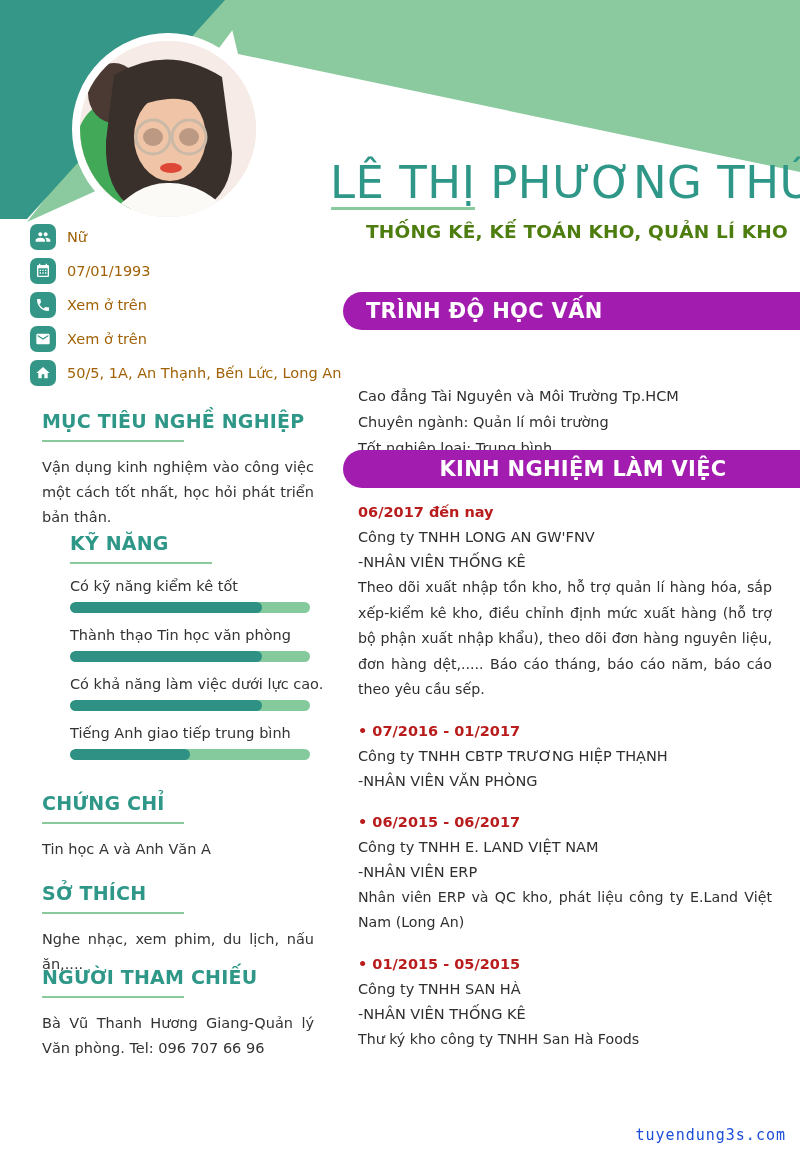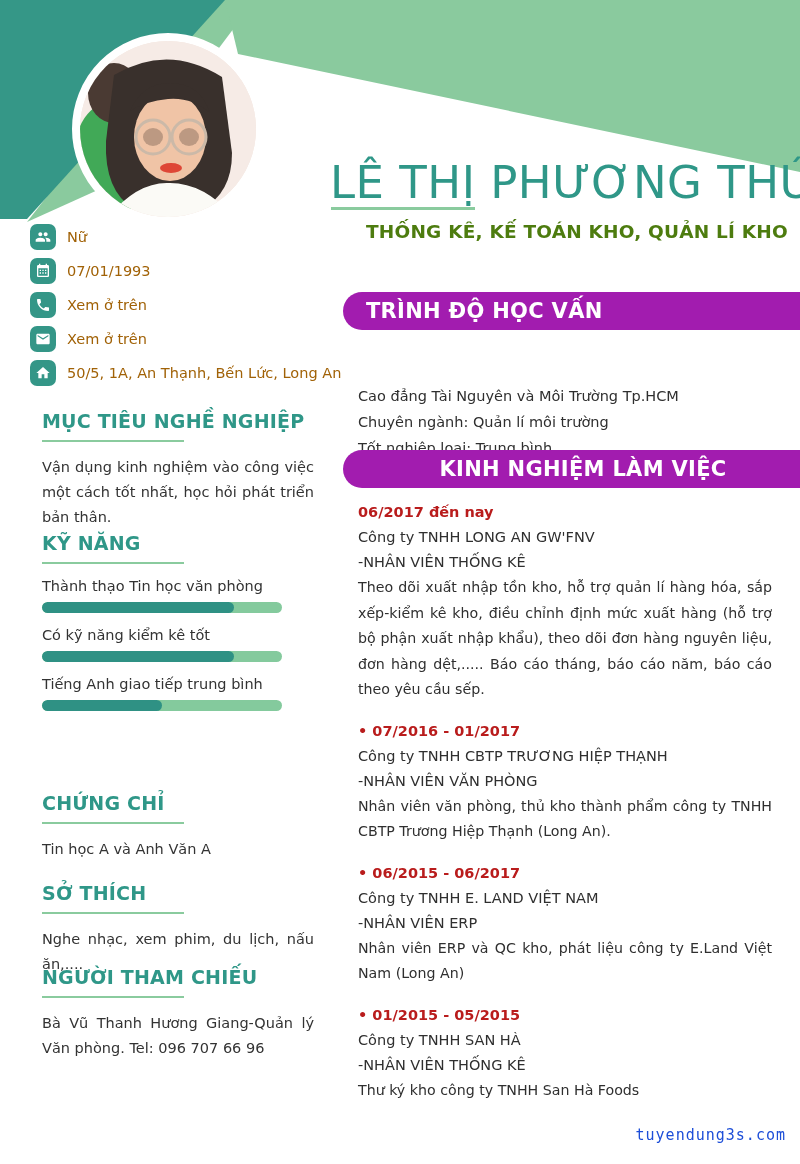--- a/index.html
+++ b/index.html
@@ -139,7 +139,7 @@
     <div class="s-tx">Vận dụng kinh nghiệm vào công việc một cách tốt nhất, học hỏi phát triển bản thân.</div>
   </div>
 
-  <div class="side" style="top:532px;">
+  <div class="side" style="top:532px;margin-left:28px;">
     <h2 class="s-h">KỸ NĂNG</h2>
     <div class="s-rule"></div>
     <div>

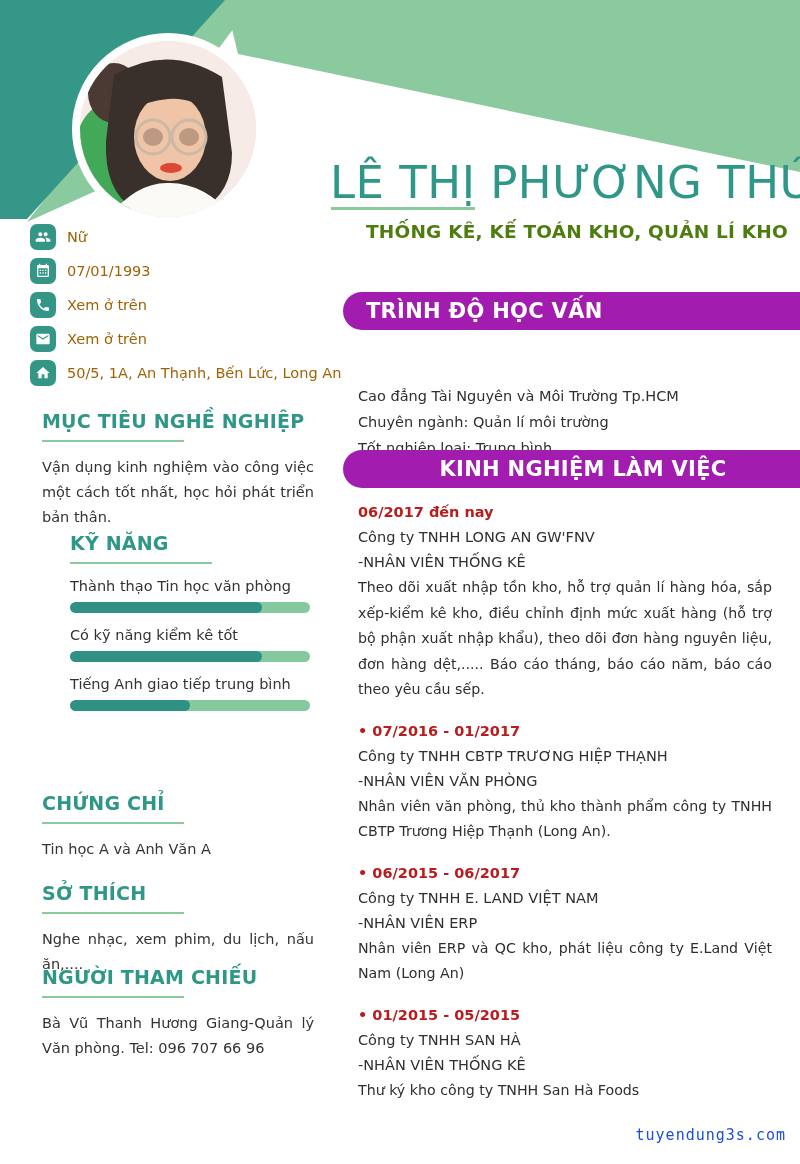--- a/index.html
+++ b/index.html
@@ -143,13 +143,13 @@
     <h2 class="s-h">KỸ NĂNG</h2>
     <div class="s-rule"></div>
     <div>
-      <div class="skill-label">Thành thạo Tin học văn phòng</div>
+      <div class="skill-label">Có kỹ năng kiểm kê tốt</div>
       <div class="skill-bar">
           <div class="skill-fill" style="width: 80%;"></div>
         </div>
     </div>
     <div>
-      <div class="skill-label">Có kỹ năng kiểm kê tốt</div>
+      <div class="skill-label">Thành thạo Tin học văn phòng</div>
       <div class="skill-bar">
           <div class="skill-fill" style="width: 80%;"></div>
         </div>

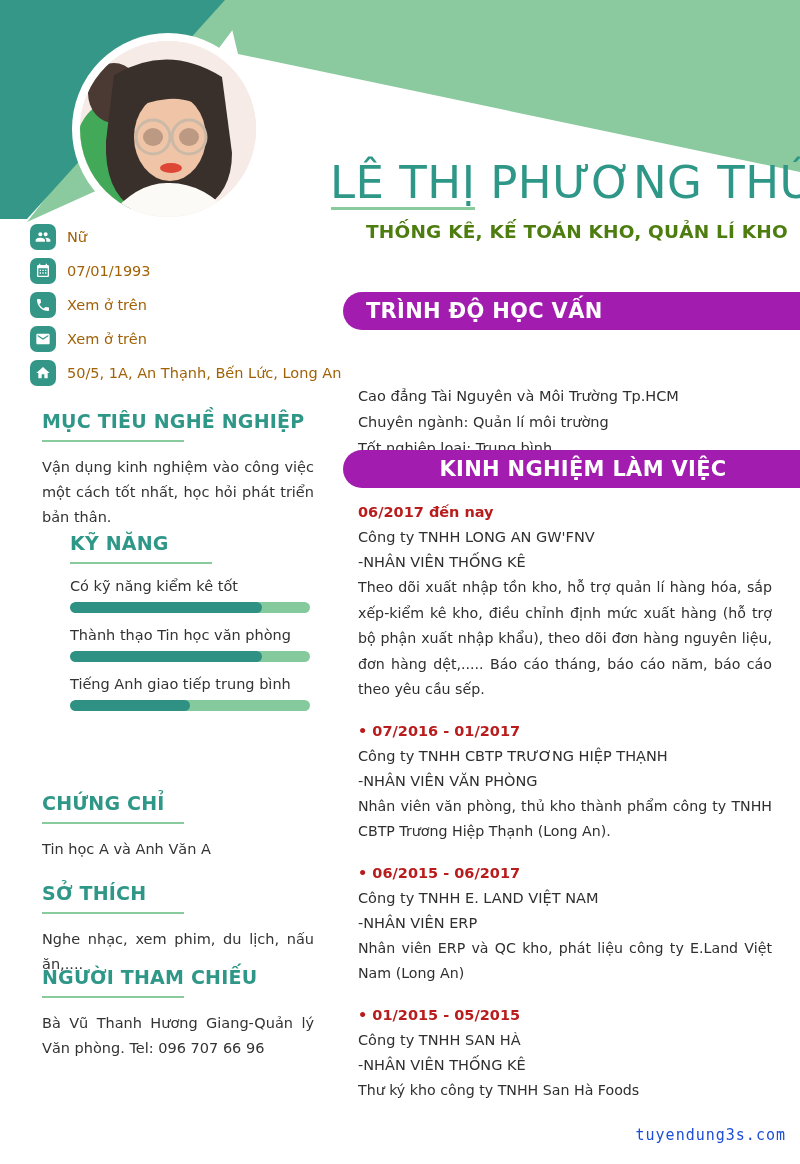--- a/index.html
+++ b/index.html
@@ -155,6 +155,12 @@
         </div>
     </div>
     <div>
+      <div class="skill-label">Có khả năng làm việc dưới lực cao.</div>
+      <div class="skill-bar">
+          <div class="skill-fill" style="width: 80%;"></div>
+        </div>
+    </div>
+    <div>
       <div class="skill-label">Tiếng Anh giao tiếp trung bình</div>
       <div class="skill-bar">
           <div class="skill-fill" style="width: 50%;"></div>

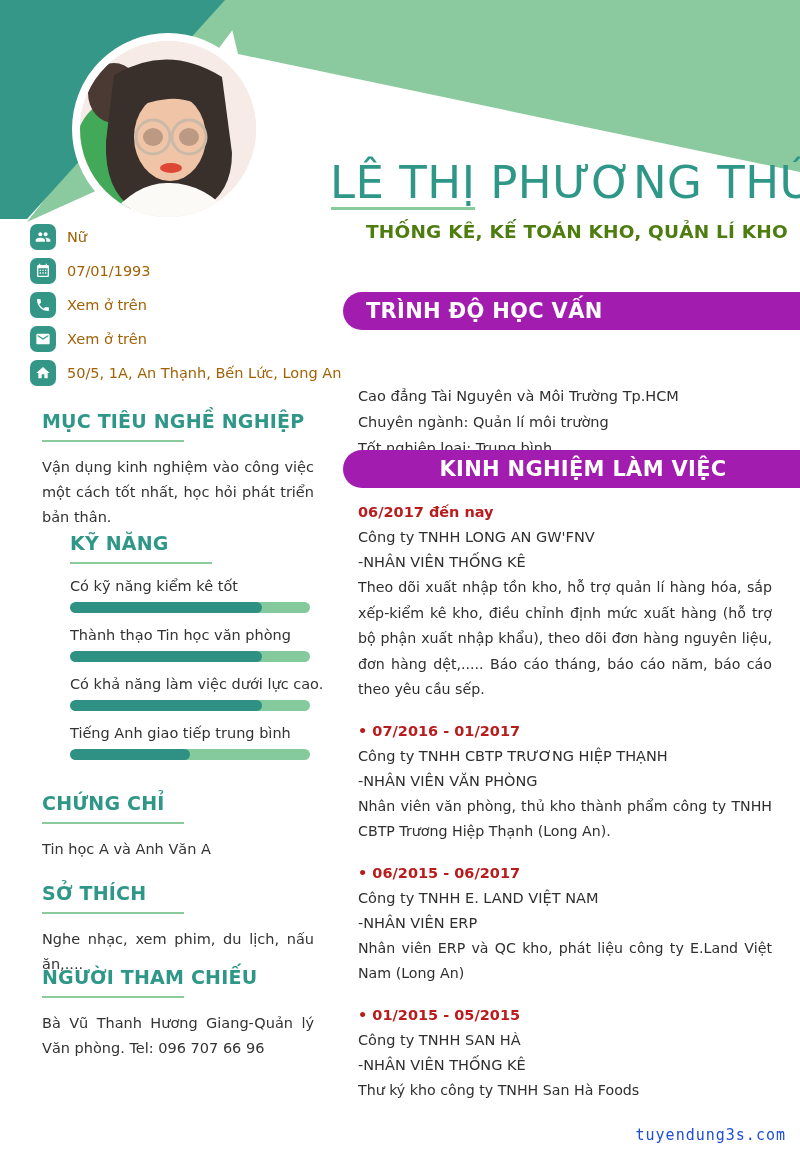--- a/index.html
+++ b/index.html
@@ -211,7 +211,6 @@
       <div class="j-period">• 07/2016 - 01/2017</div>
       <div class="j-line">Công ty TNHH CBTP TRƯƠNG HIỆP THẠNH</div>
       <div class="j-line">-NHÂN VIÊN VĂN PHÒNG</div>
-      <div class="j-desc">Nhân viên văn phòng, thủ kho thành phẩm công ty TNHH CBTP Trương Hiệp Thạnh (Long An).</div>
     </div>
 
     <div class="job">

